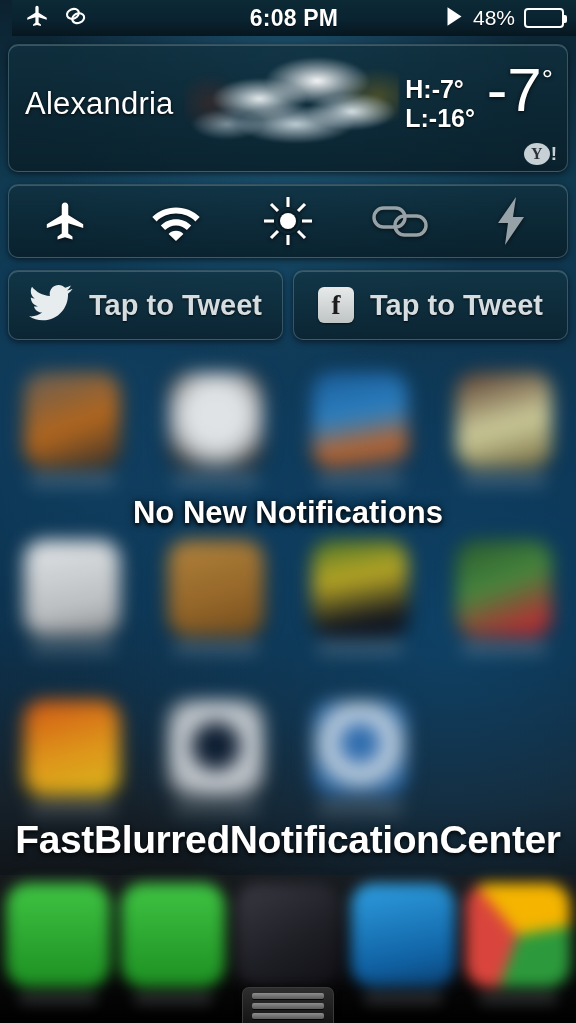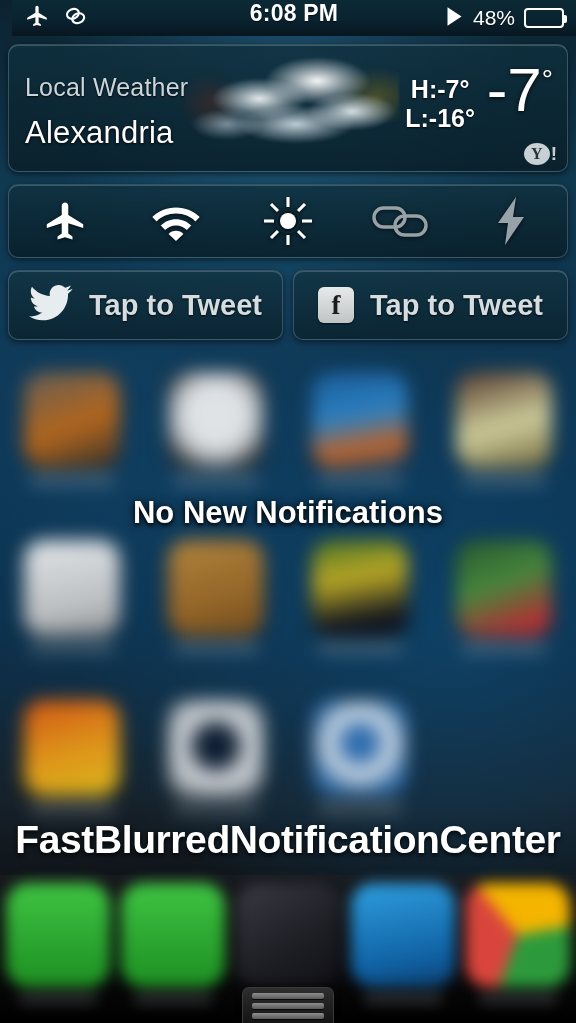--- a/index.html
+++ b/index.html
@@ -46,7 +46,7 @@
   #statusbar {
     position:absolute; top:0; left:0; right:0; height:36px;
     background:linear-gradient(180deg,#0c2936 0%,#0a2330 55%,#07161f 100%);
-    display:flex; 
+    display:flex; align-items:center;
     padding:0 12px;
     z-index:40;
     margin-left:12px;

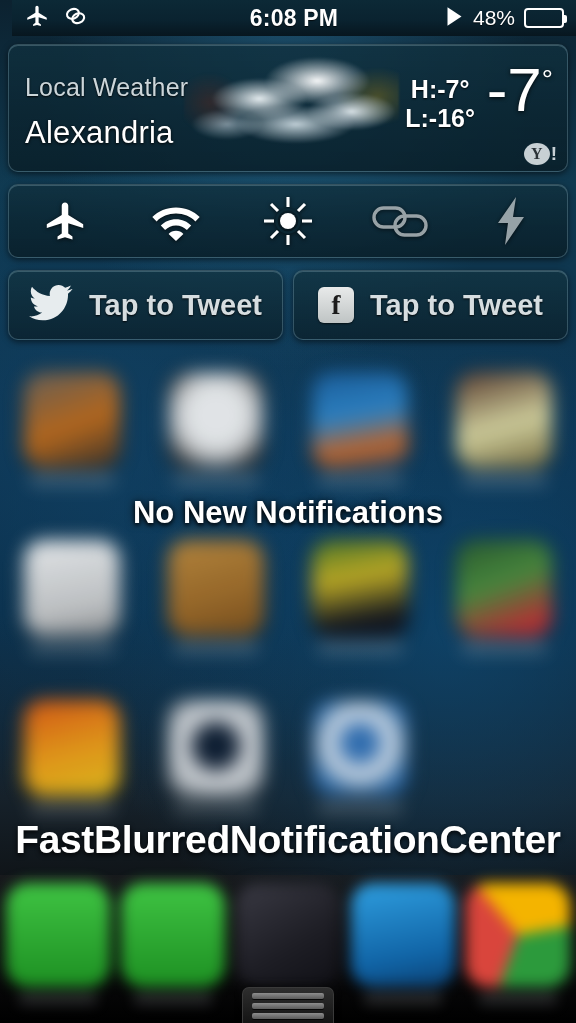--- a/index.html
+++ b/index.html
@@ -316,7 +316,6 @@
     <div class="wx-inner">
       <div class="wx-cloud"></div>
       <div class="wx-left">
-        <div class="wx-local">Local Weather</div>
         <div class="wx-city">Alexandria</div>
       </div>
       <div class="wx-hl">

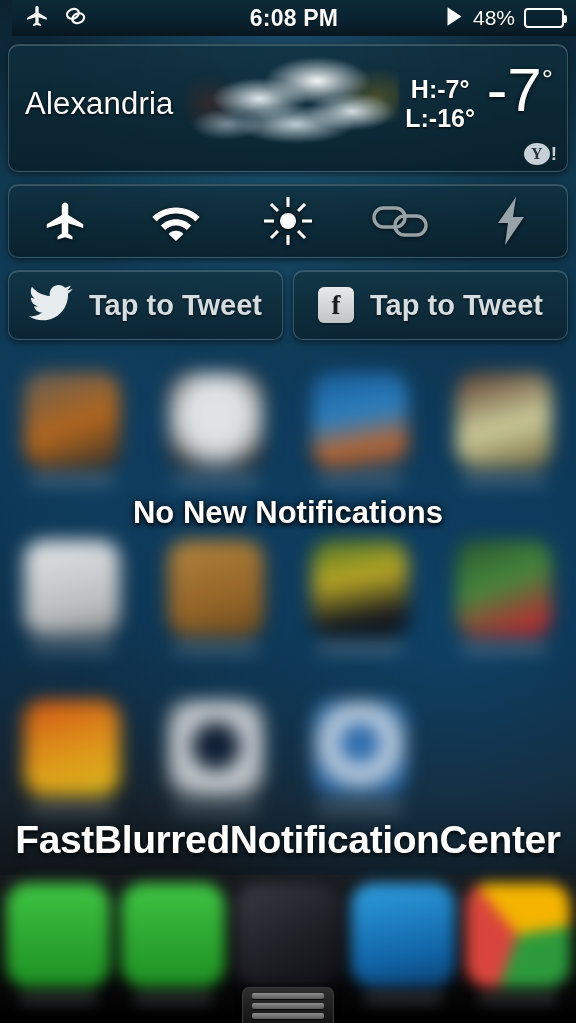--- a/index.html
+++ b/index.html
@@ -109,7 +109,7 @@
     color:#fff; font-size:31px; font-weight:normal; margin-top:13px;
     text-shadow:0 1px 3px rgba(0,0,0,.95); letter-spacing:.2px;
   }
-  .wx-hl { position:absolute; right:92px; top:30px; text-align:center; }
+  .wx-hl { position:absolute; right:92px; top:30px; text-align:left; }
   .wx-h, .wx-l {
     color:#fff; font-size:25px; font-weight:bold; line-height:1.14;
     text-shadow:0 1px 2px rgba(0,0,0,.9);

